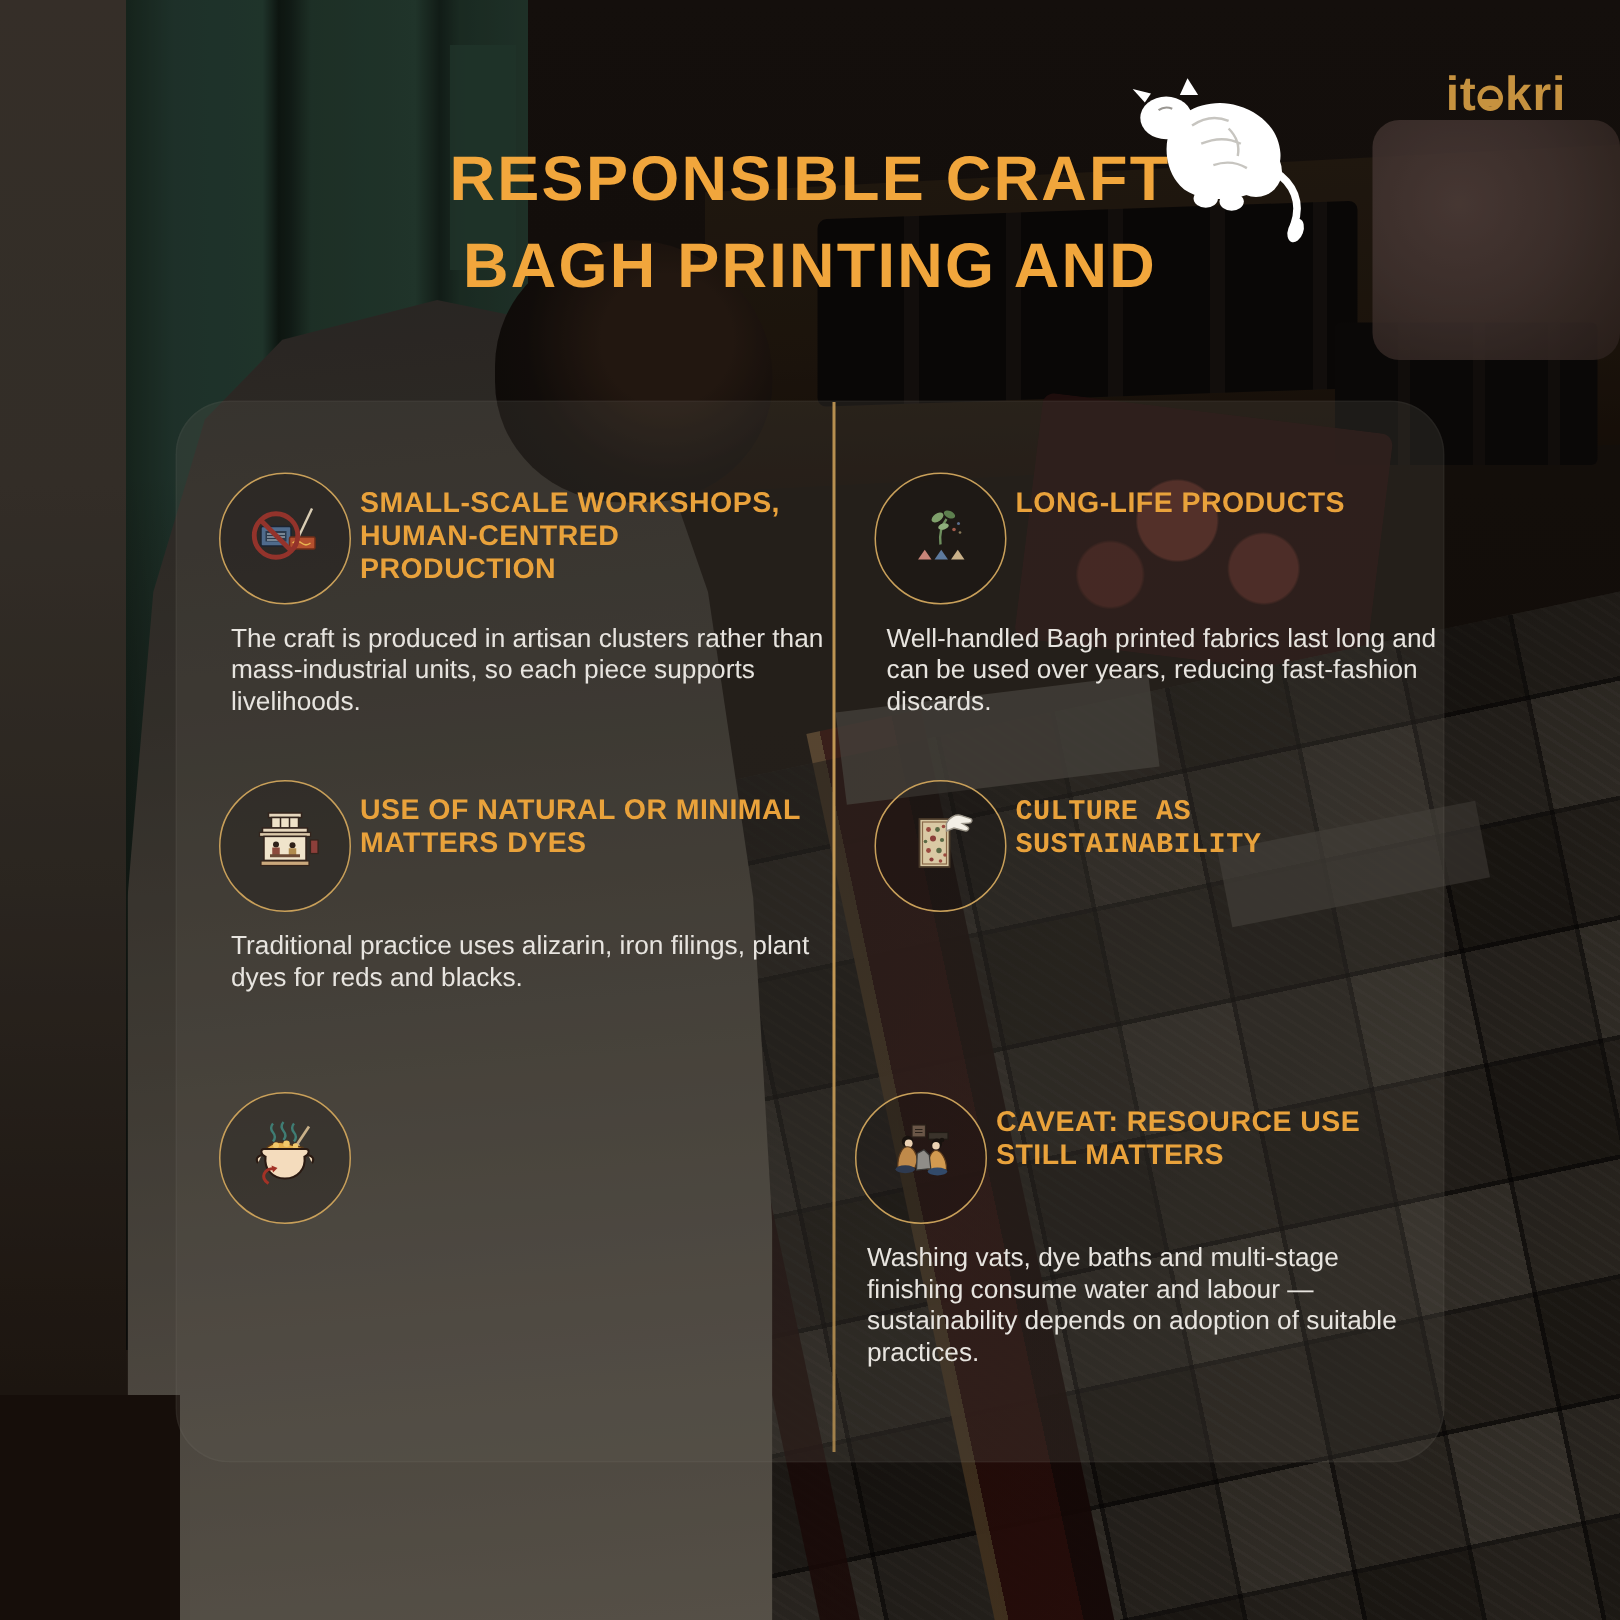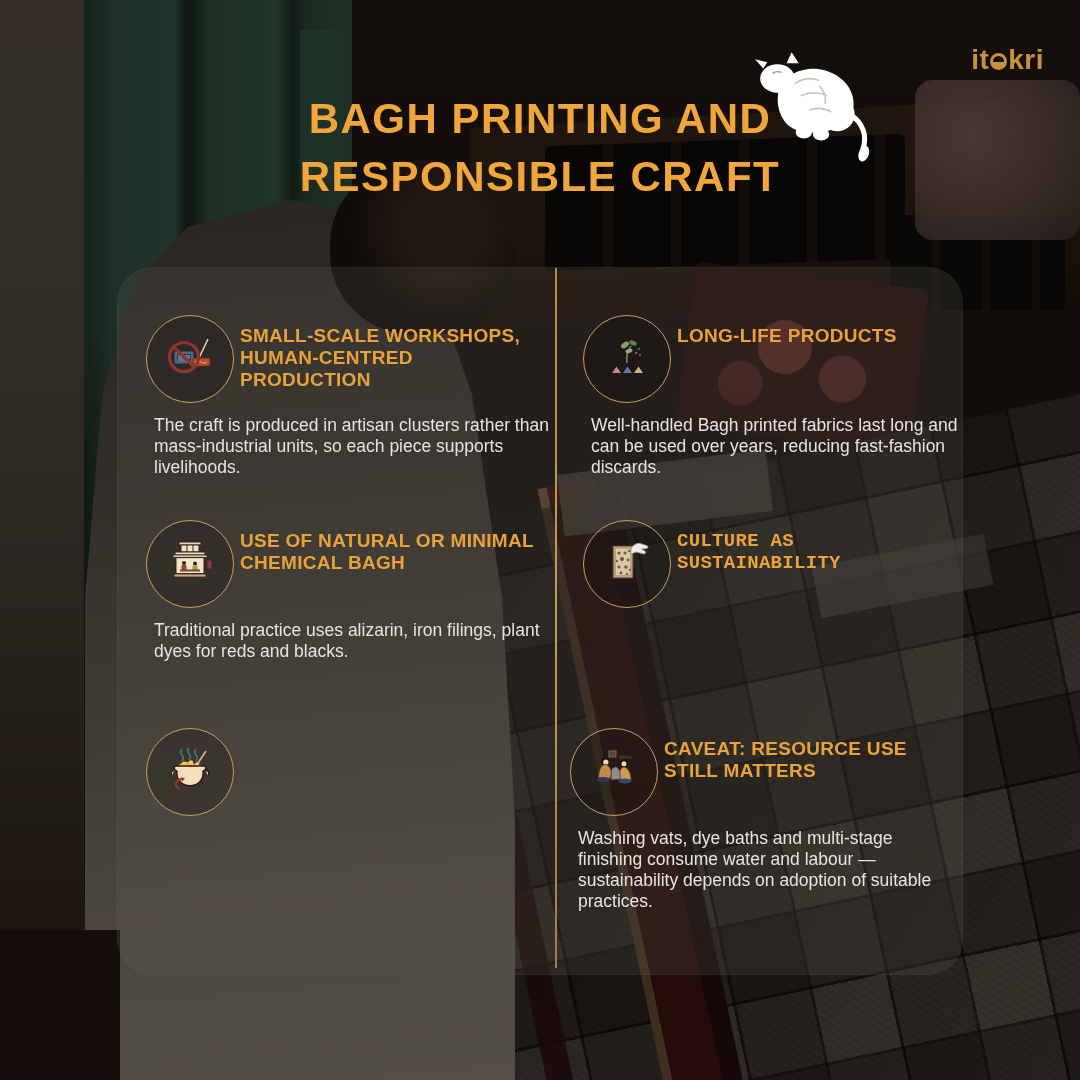--- a/index.html
+++ b/index.html
@@ -65,7 +65,7 @@
   .title{position:absolute;left:0;top:90px;width:1080px;text-align:center;z-index:6;
     color:#F1A63C;font-weight:bold;font-size:42px;line-height:58px;letter-spacing:1.5px;}
   .logo{position:absolute;top:44px;right:36px;z-index:7;color:#C6923F;font-weight:bold;
-    font-size:28px;letter-spacing:.5px;}
+    font-size:32px;letter-spacing:.5px;}
   .logo-o{display:inline-block;width:17px;height:17px;border:3px solid #C6923F;border-radius:50%;
     background:linear-gradient(rgba(0,0,0,0) 52%,#C6923F 52%);margin:0 1px;transform:translateY(1px);}
   .cow{position:absolute;left:748px;top:50px;width:132px;height:116px;z-index:7;}

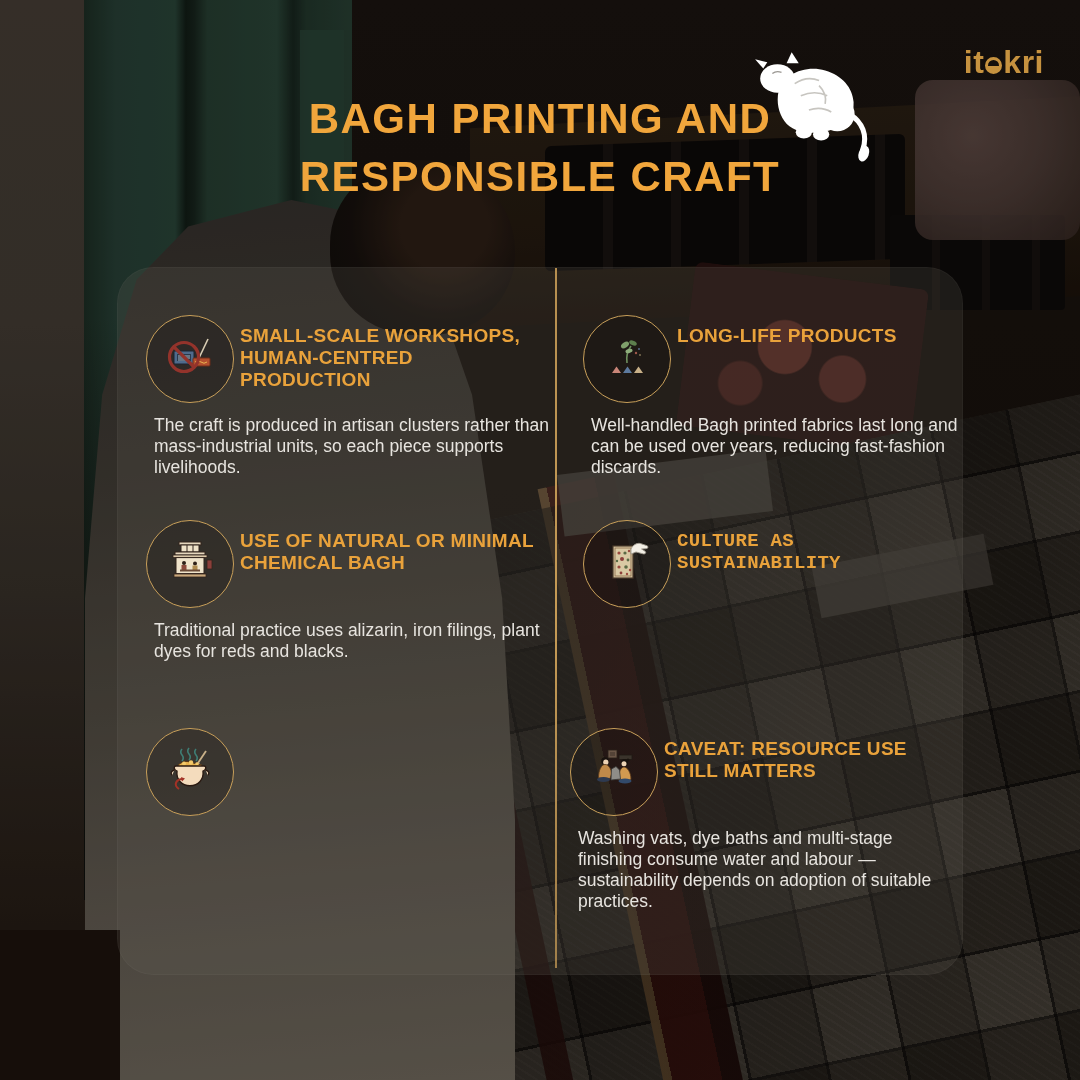--- a/index.html
+++ b/index.html
@@ -120,8 +120,8 @@
   <div class="logo" title="itokri"><span>it</span><span class="logo-o"></span><span>kri</span></div>
 
   <div class="title">
+    <div>RESPONSIBLE CRAFT</div>
     <div>BAGH PRINTING AND</div>
-    <div>RESPONSIBLE CRAFT</div>
   </div>
 
   <svg class="cow" viewBox="0 0 130 112">

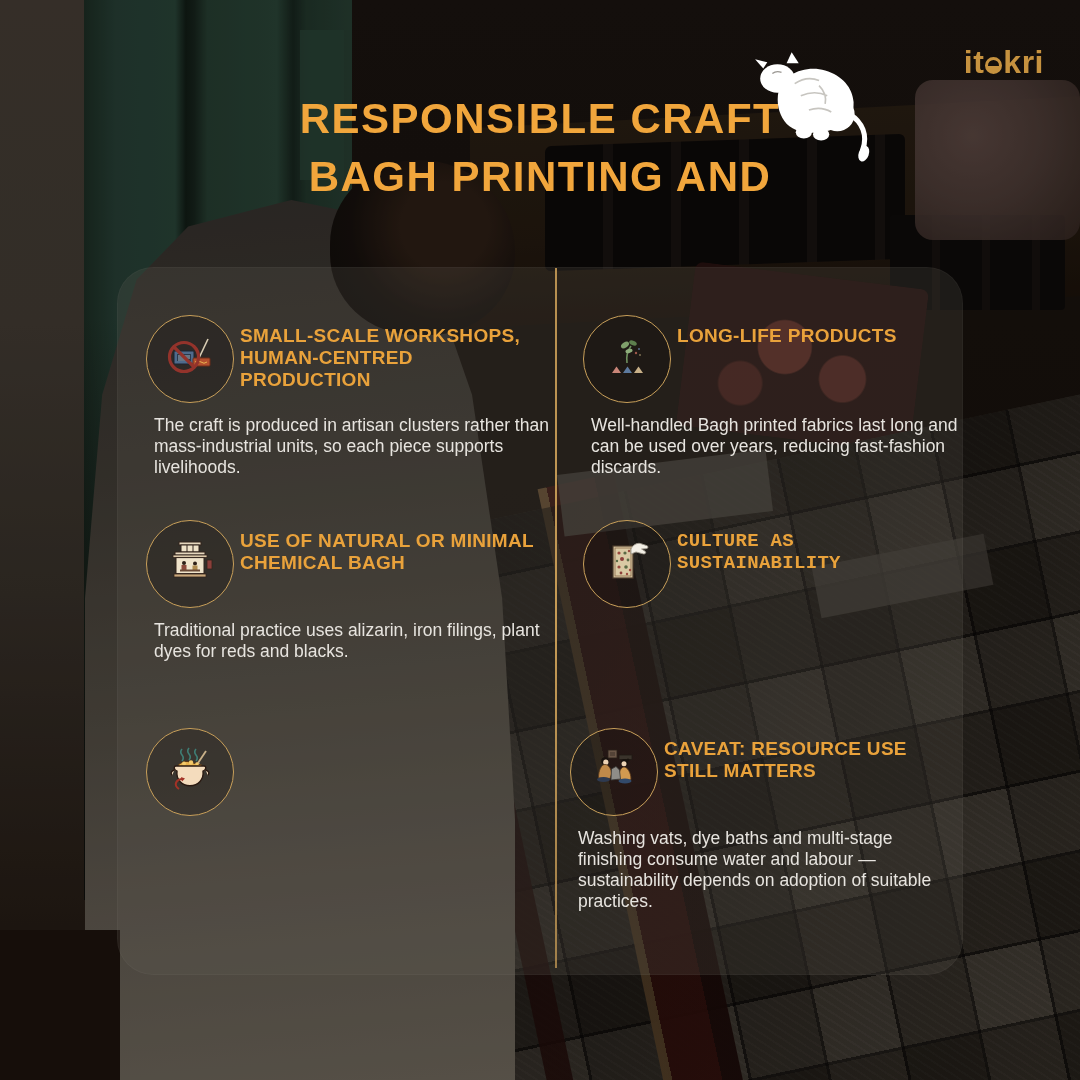--- a/index.html
+++ b/index.html
@@ -198,7 +198,7 @@
           <rect x="12" y="38" width="32" height="3" fill="#caa87c" stroke="#33241c" stroke-width="0.8"></rect>
         </svg>
       </div>
-      <h3>USE OF NATURAL OR MINIMAL CHEMICAL BAGH</h3>
+      <h3>USE OF NATURAL OR MINIMAL MATTERS DYES</h3>
     </div>
     <p>Traditional practice uses alizarin, iron filings, plant dyes for reds and blacks.</p>
   </div>

